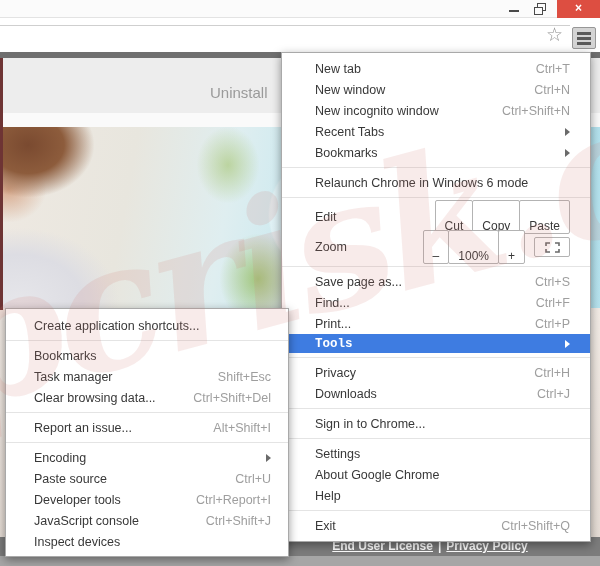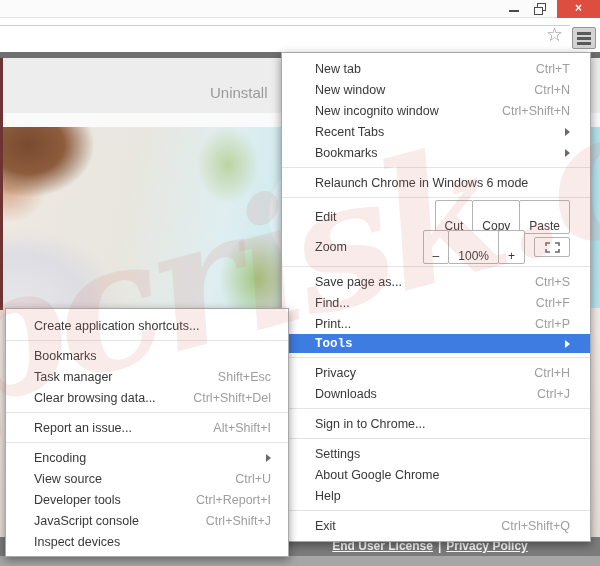--- a/index.html
+++ b/index.html
@@ -231,7 +231,7 @@
       <span class="arr"></span>
     </div>
     <div class="mi">
-      <span>View source</span>
+      <span>Paste source</span>
       <span class="shortcut">Ctrl+U</span>
     </div>
     <div class="mi">

